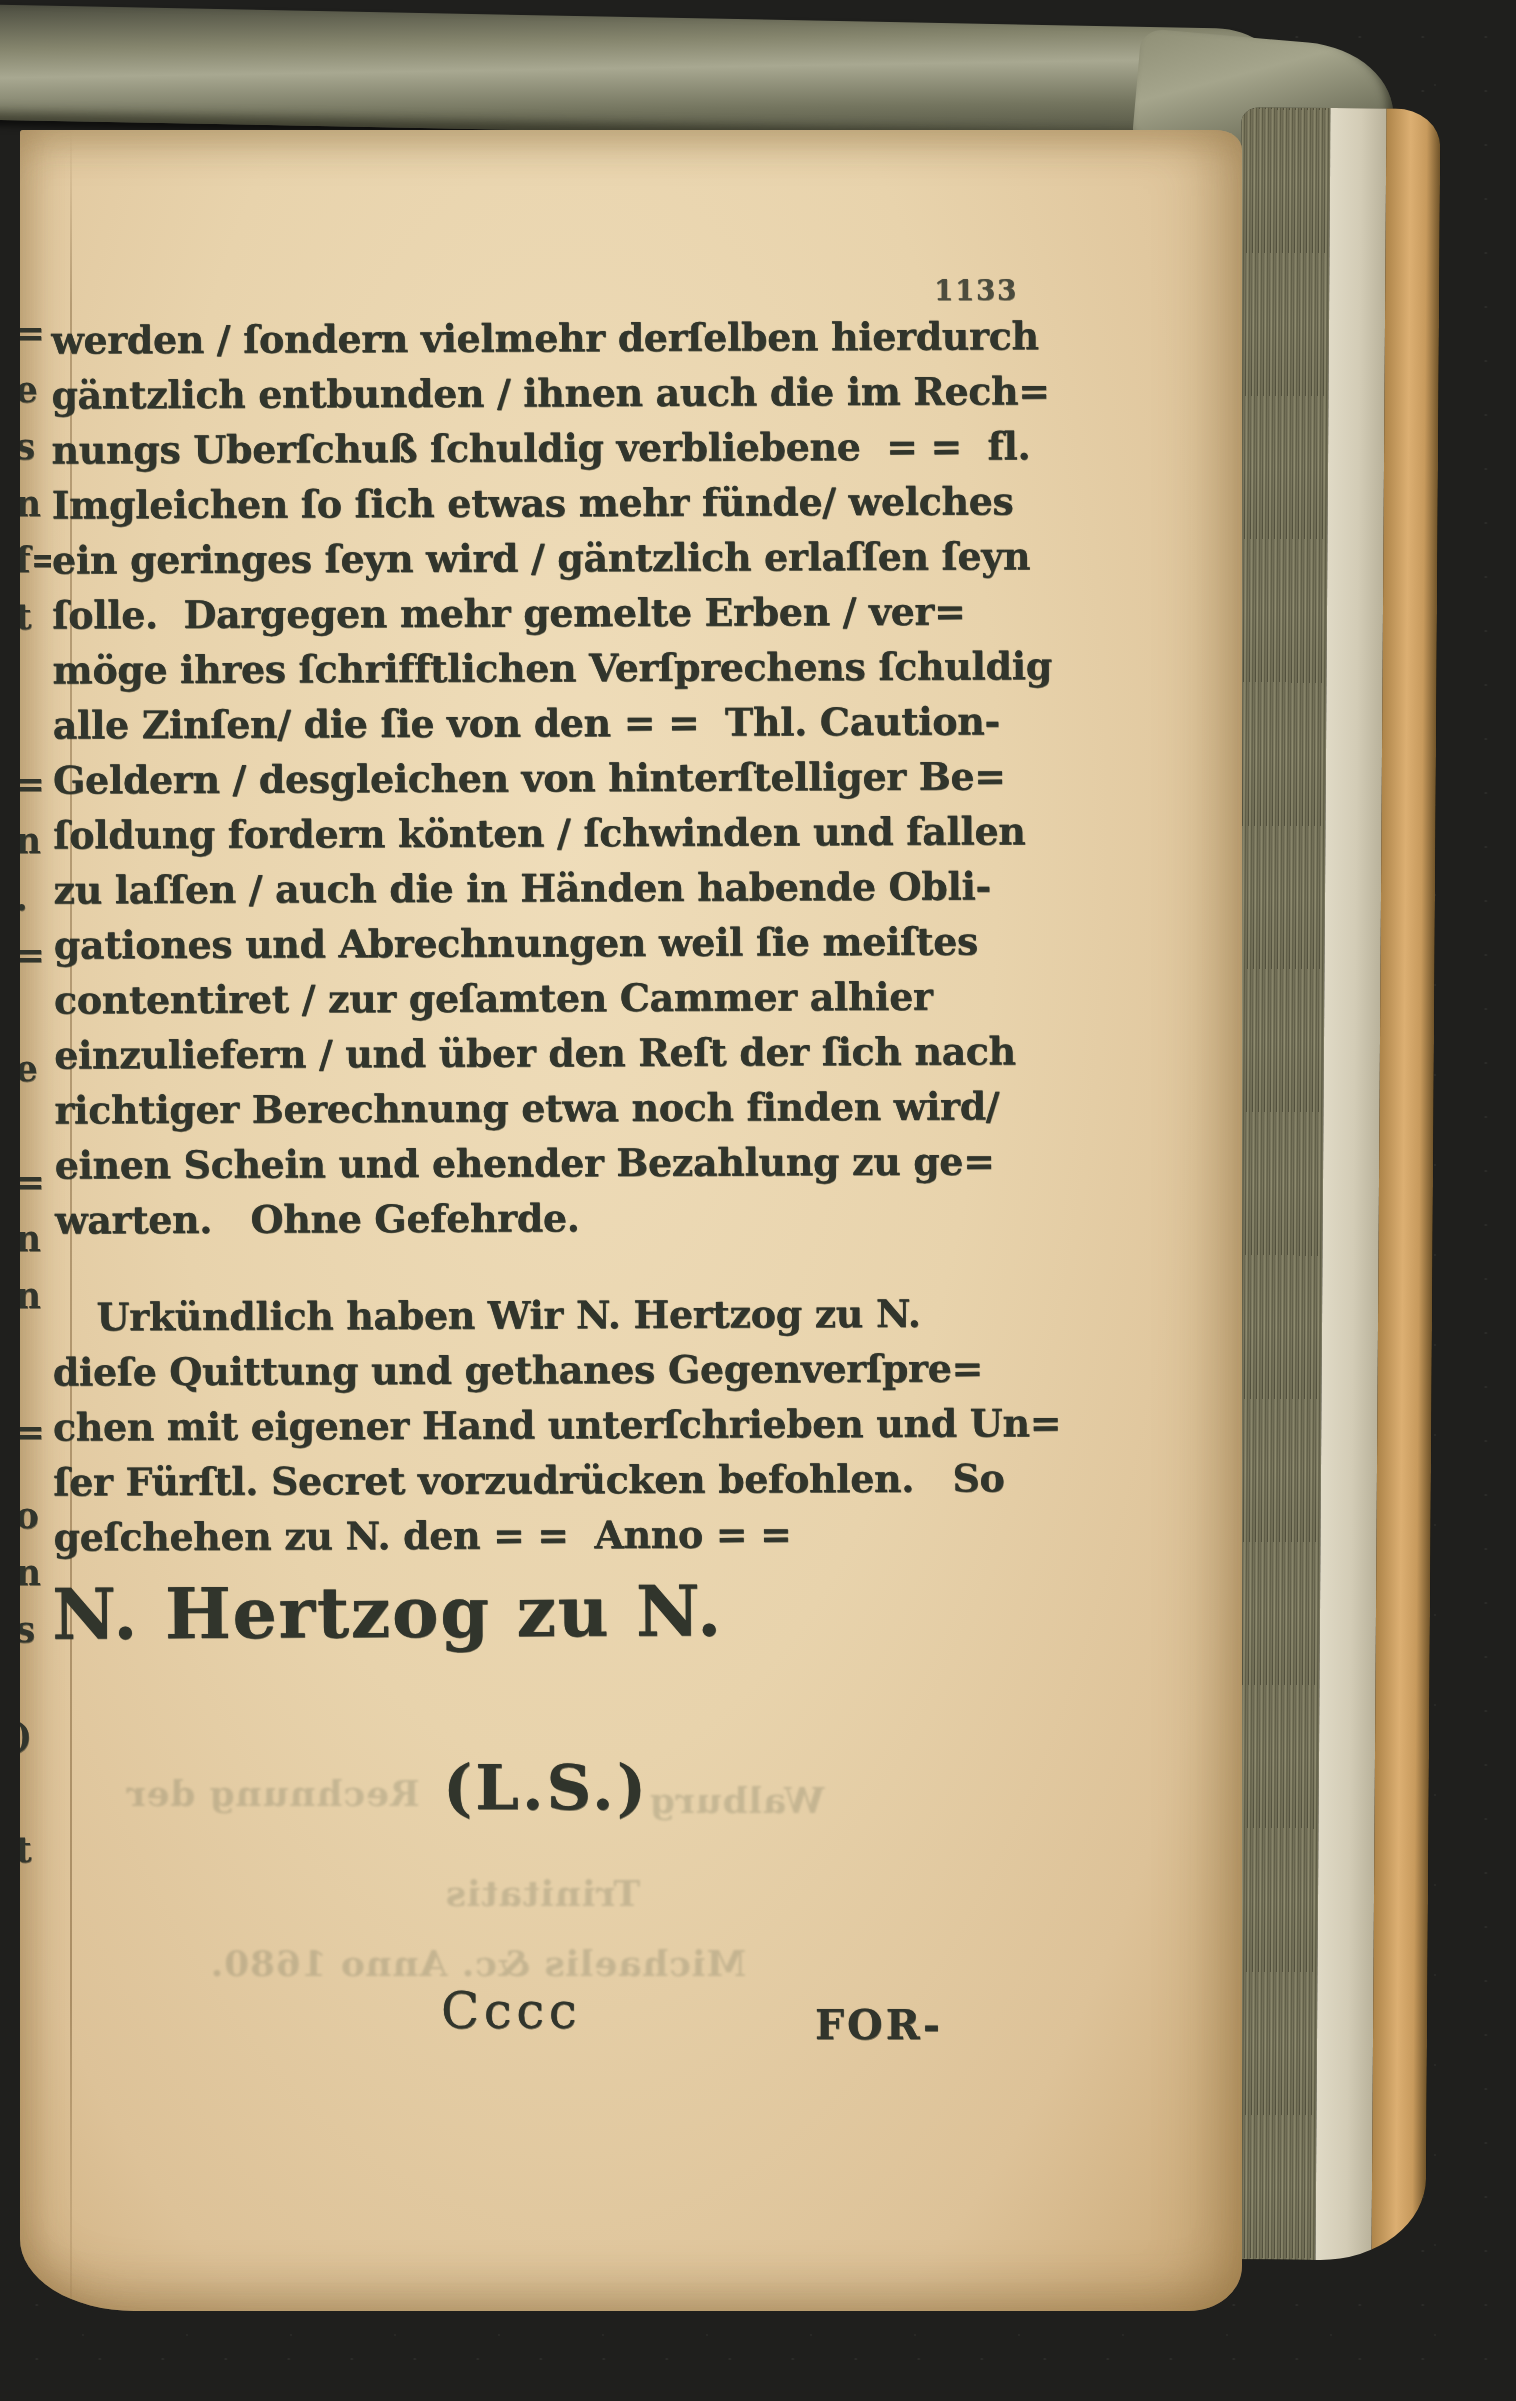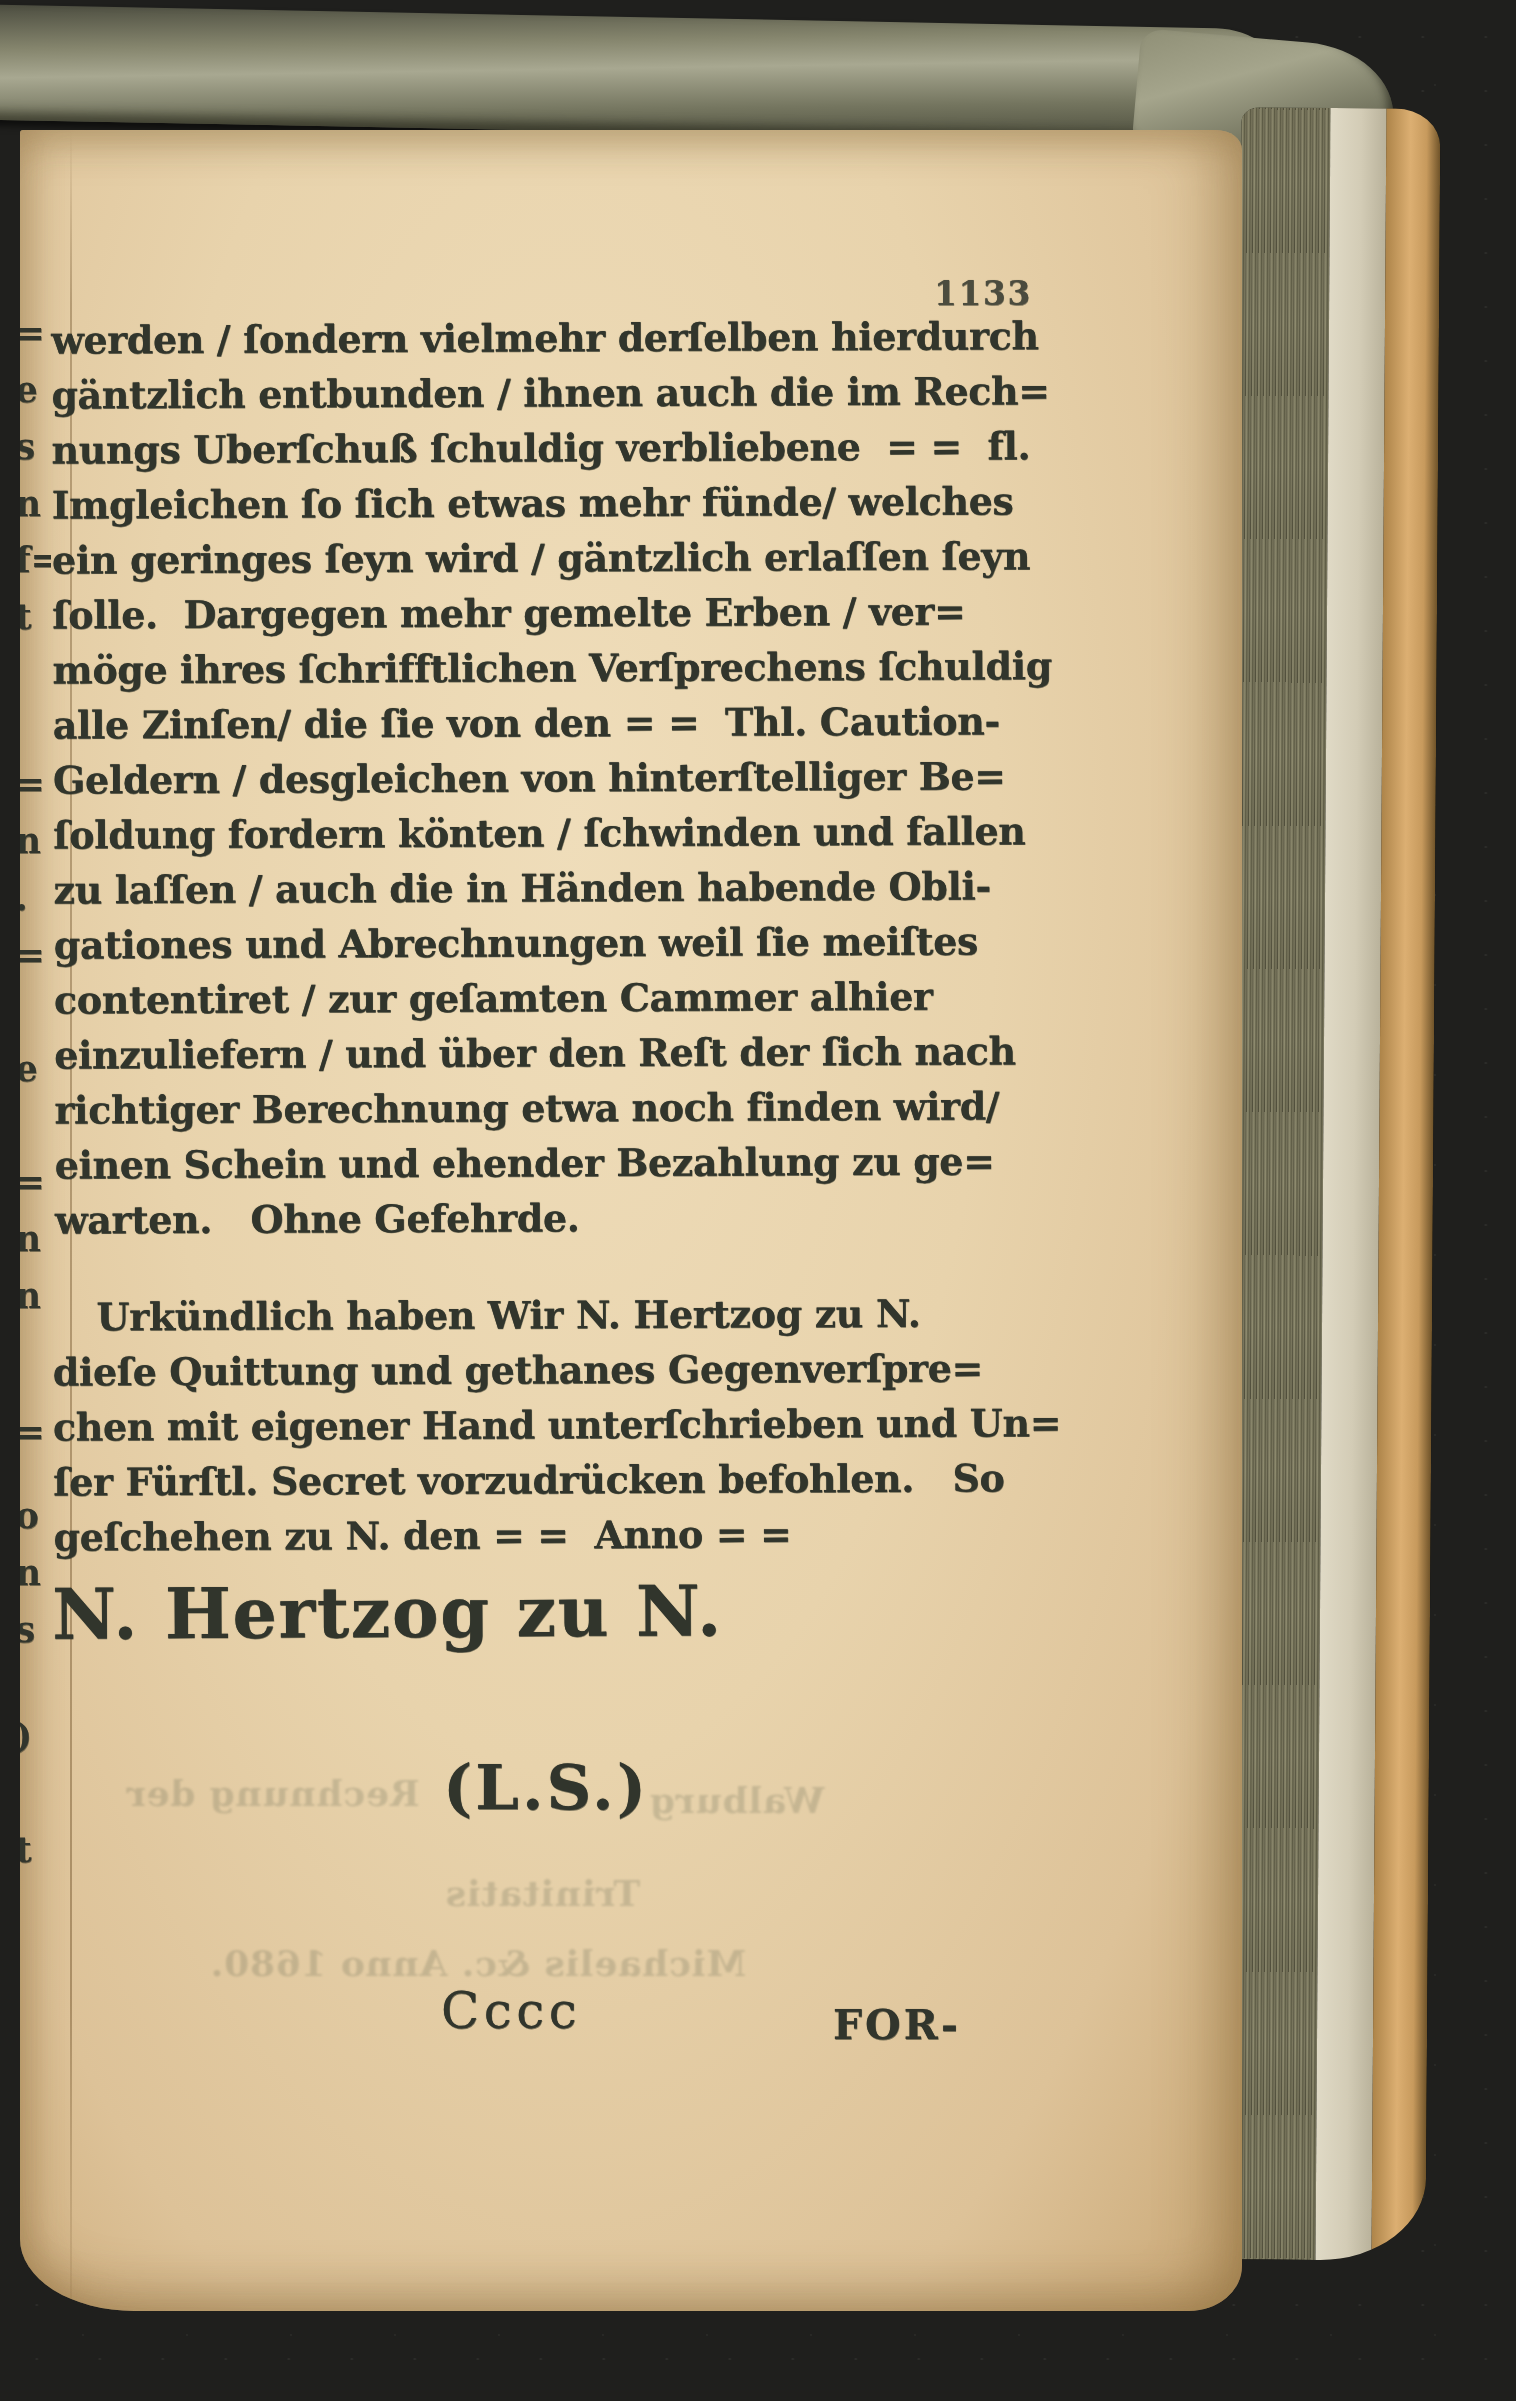--- a/index.html
+++ b/index.html
@@ -68,7 +68,7 @@
   }
   .page-number{
     position:absolute;left:914px;top:144px;
-    font-size:33px;font-weight:700;letter-spacing:1.5px;opacity:.85;
+    font-size:28px;font-weight:700;letter-spacing:1.5px;opacity:.85;
   }
 
   .text-block{position:absolute;transform:rotate(-.25deg);}

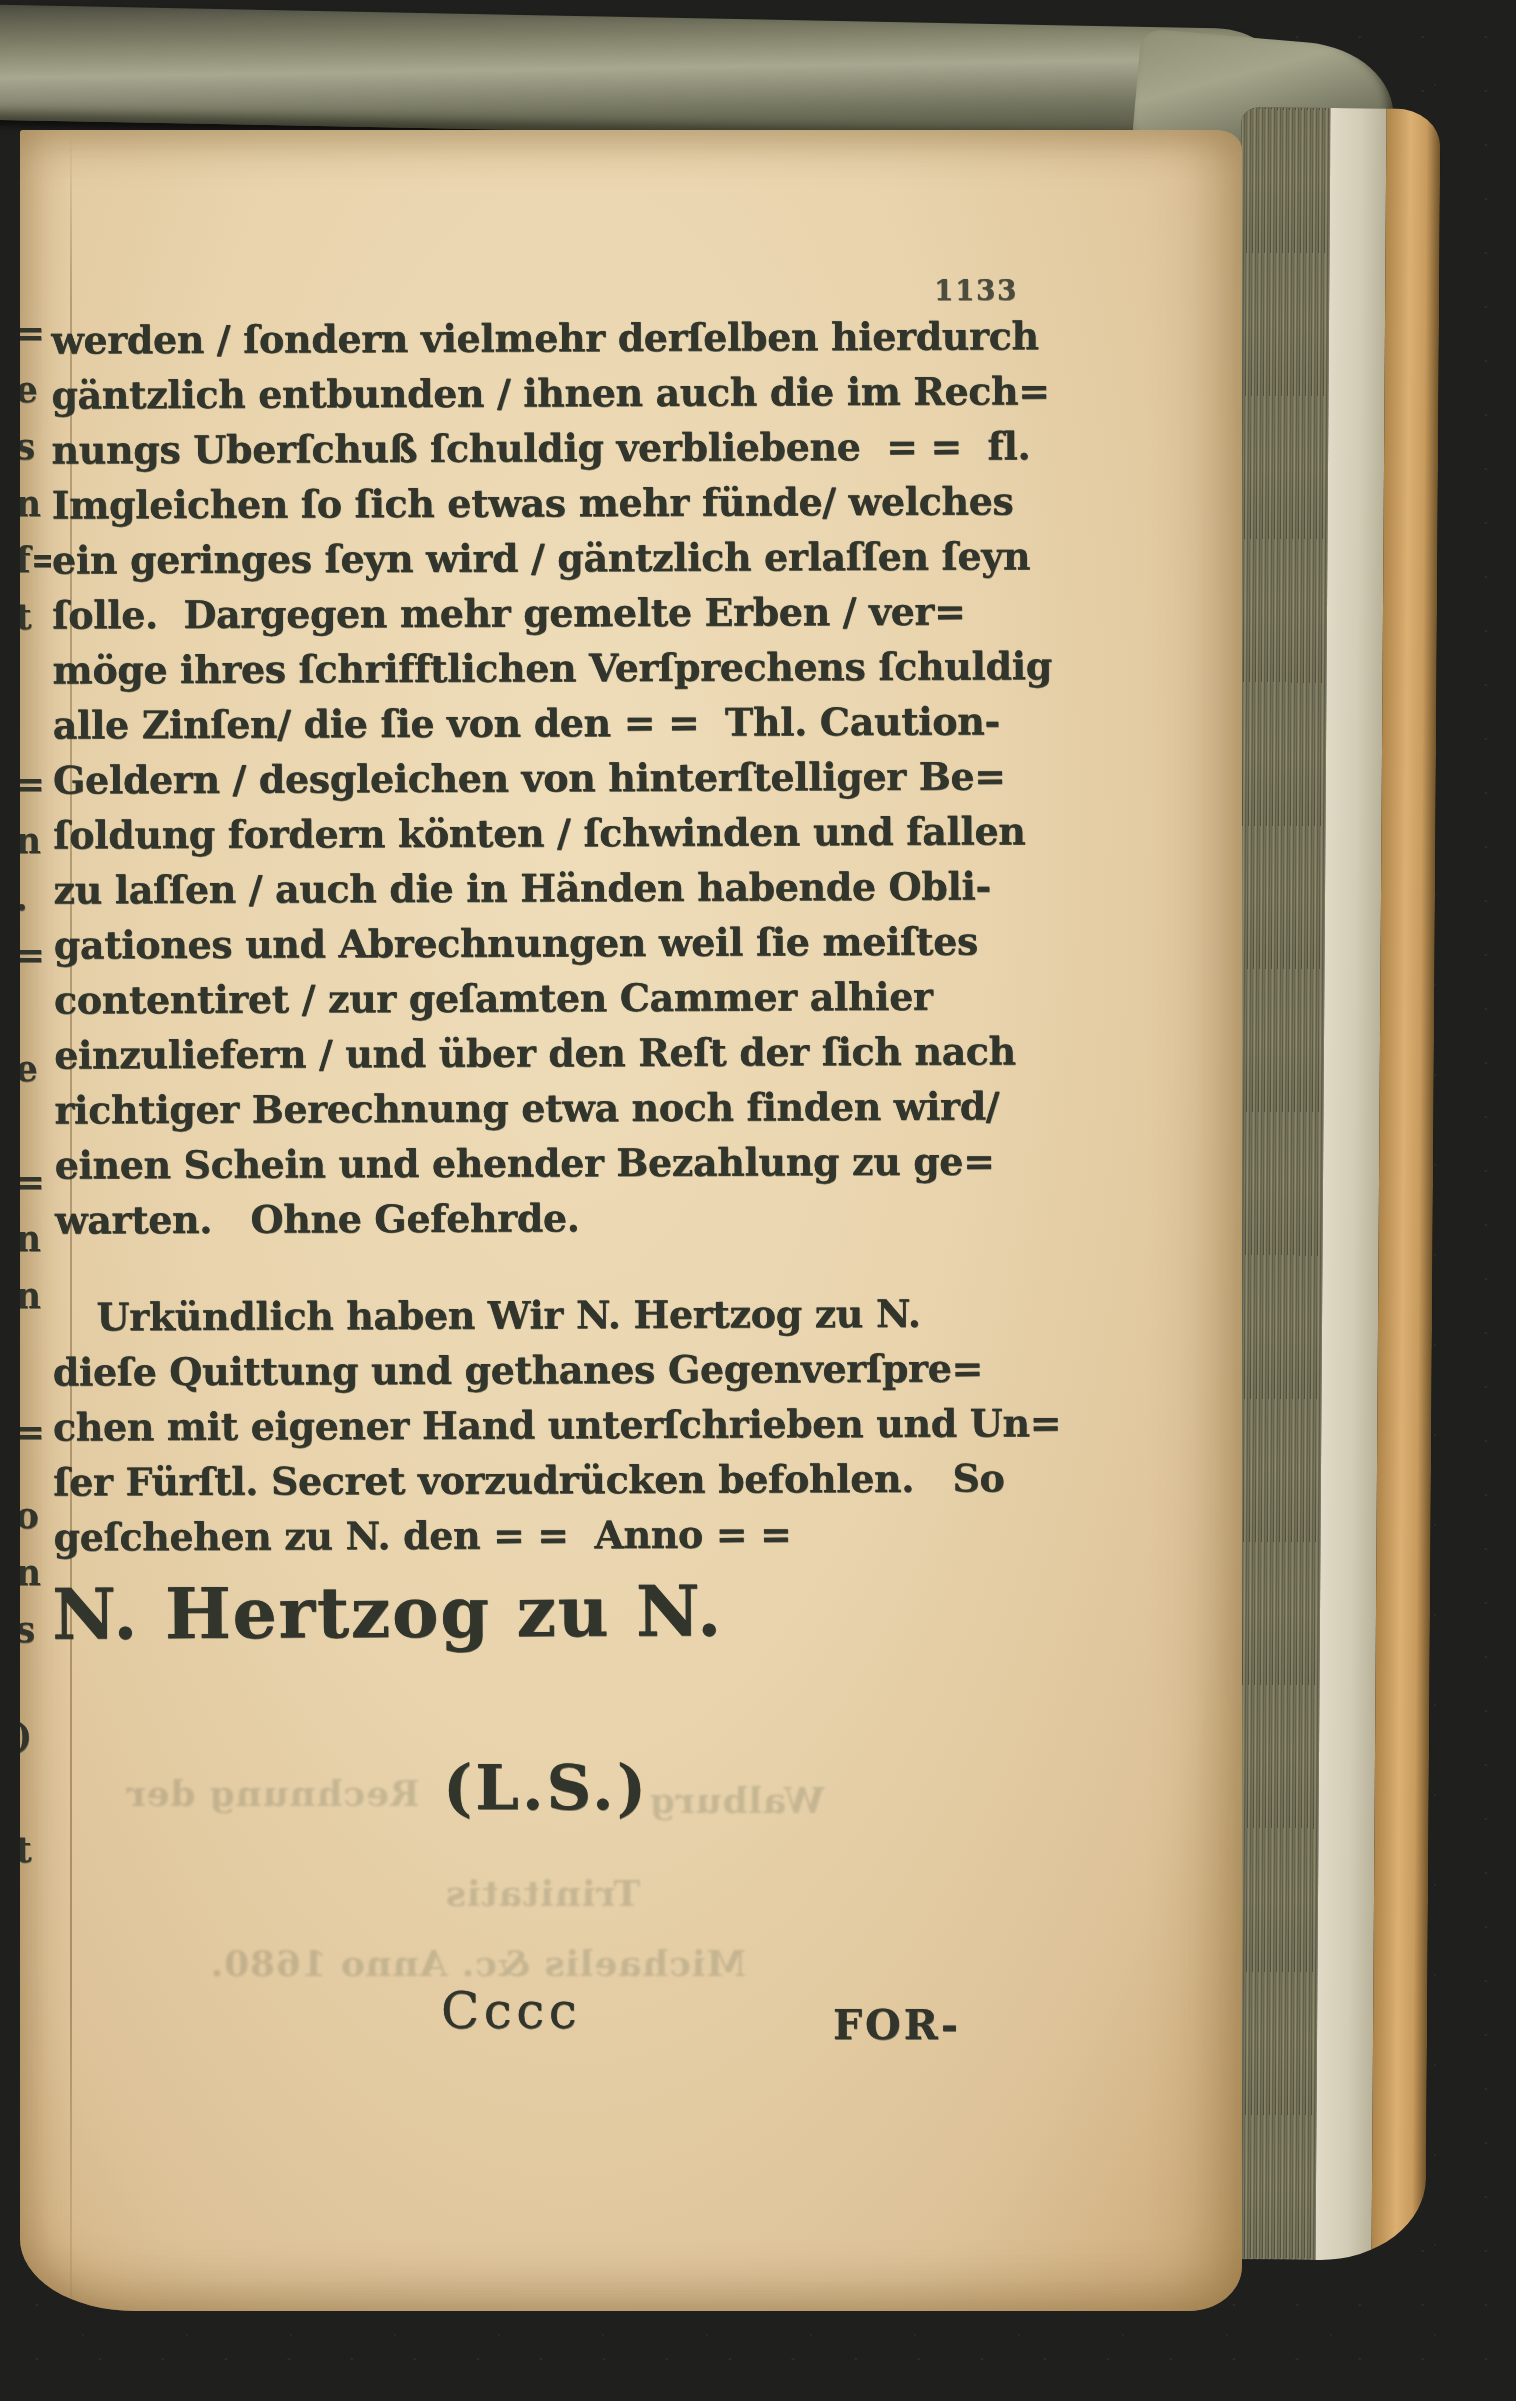--- a/index.html
+++ b/index.html
@@ -94,7 +94,7 @@
     font-size:50px;font-weight:400;letter-spacing:4.5px;
   }
   .catchword{
-    position:absolute;left:813px;top:1871px;
+    position:absolute;left:795px;top:1871px;
     font-size:41px;font-weight:700;letter-spacing:3px;
   }
 

